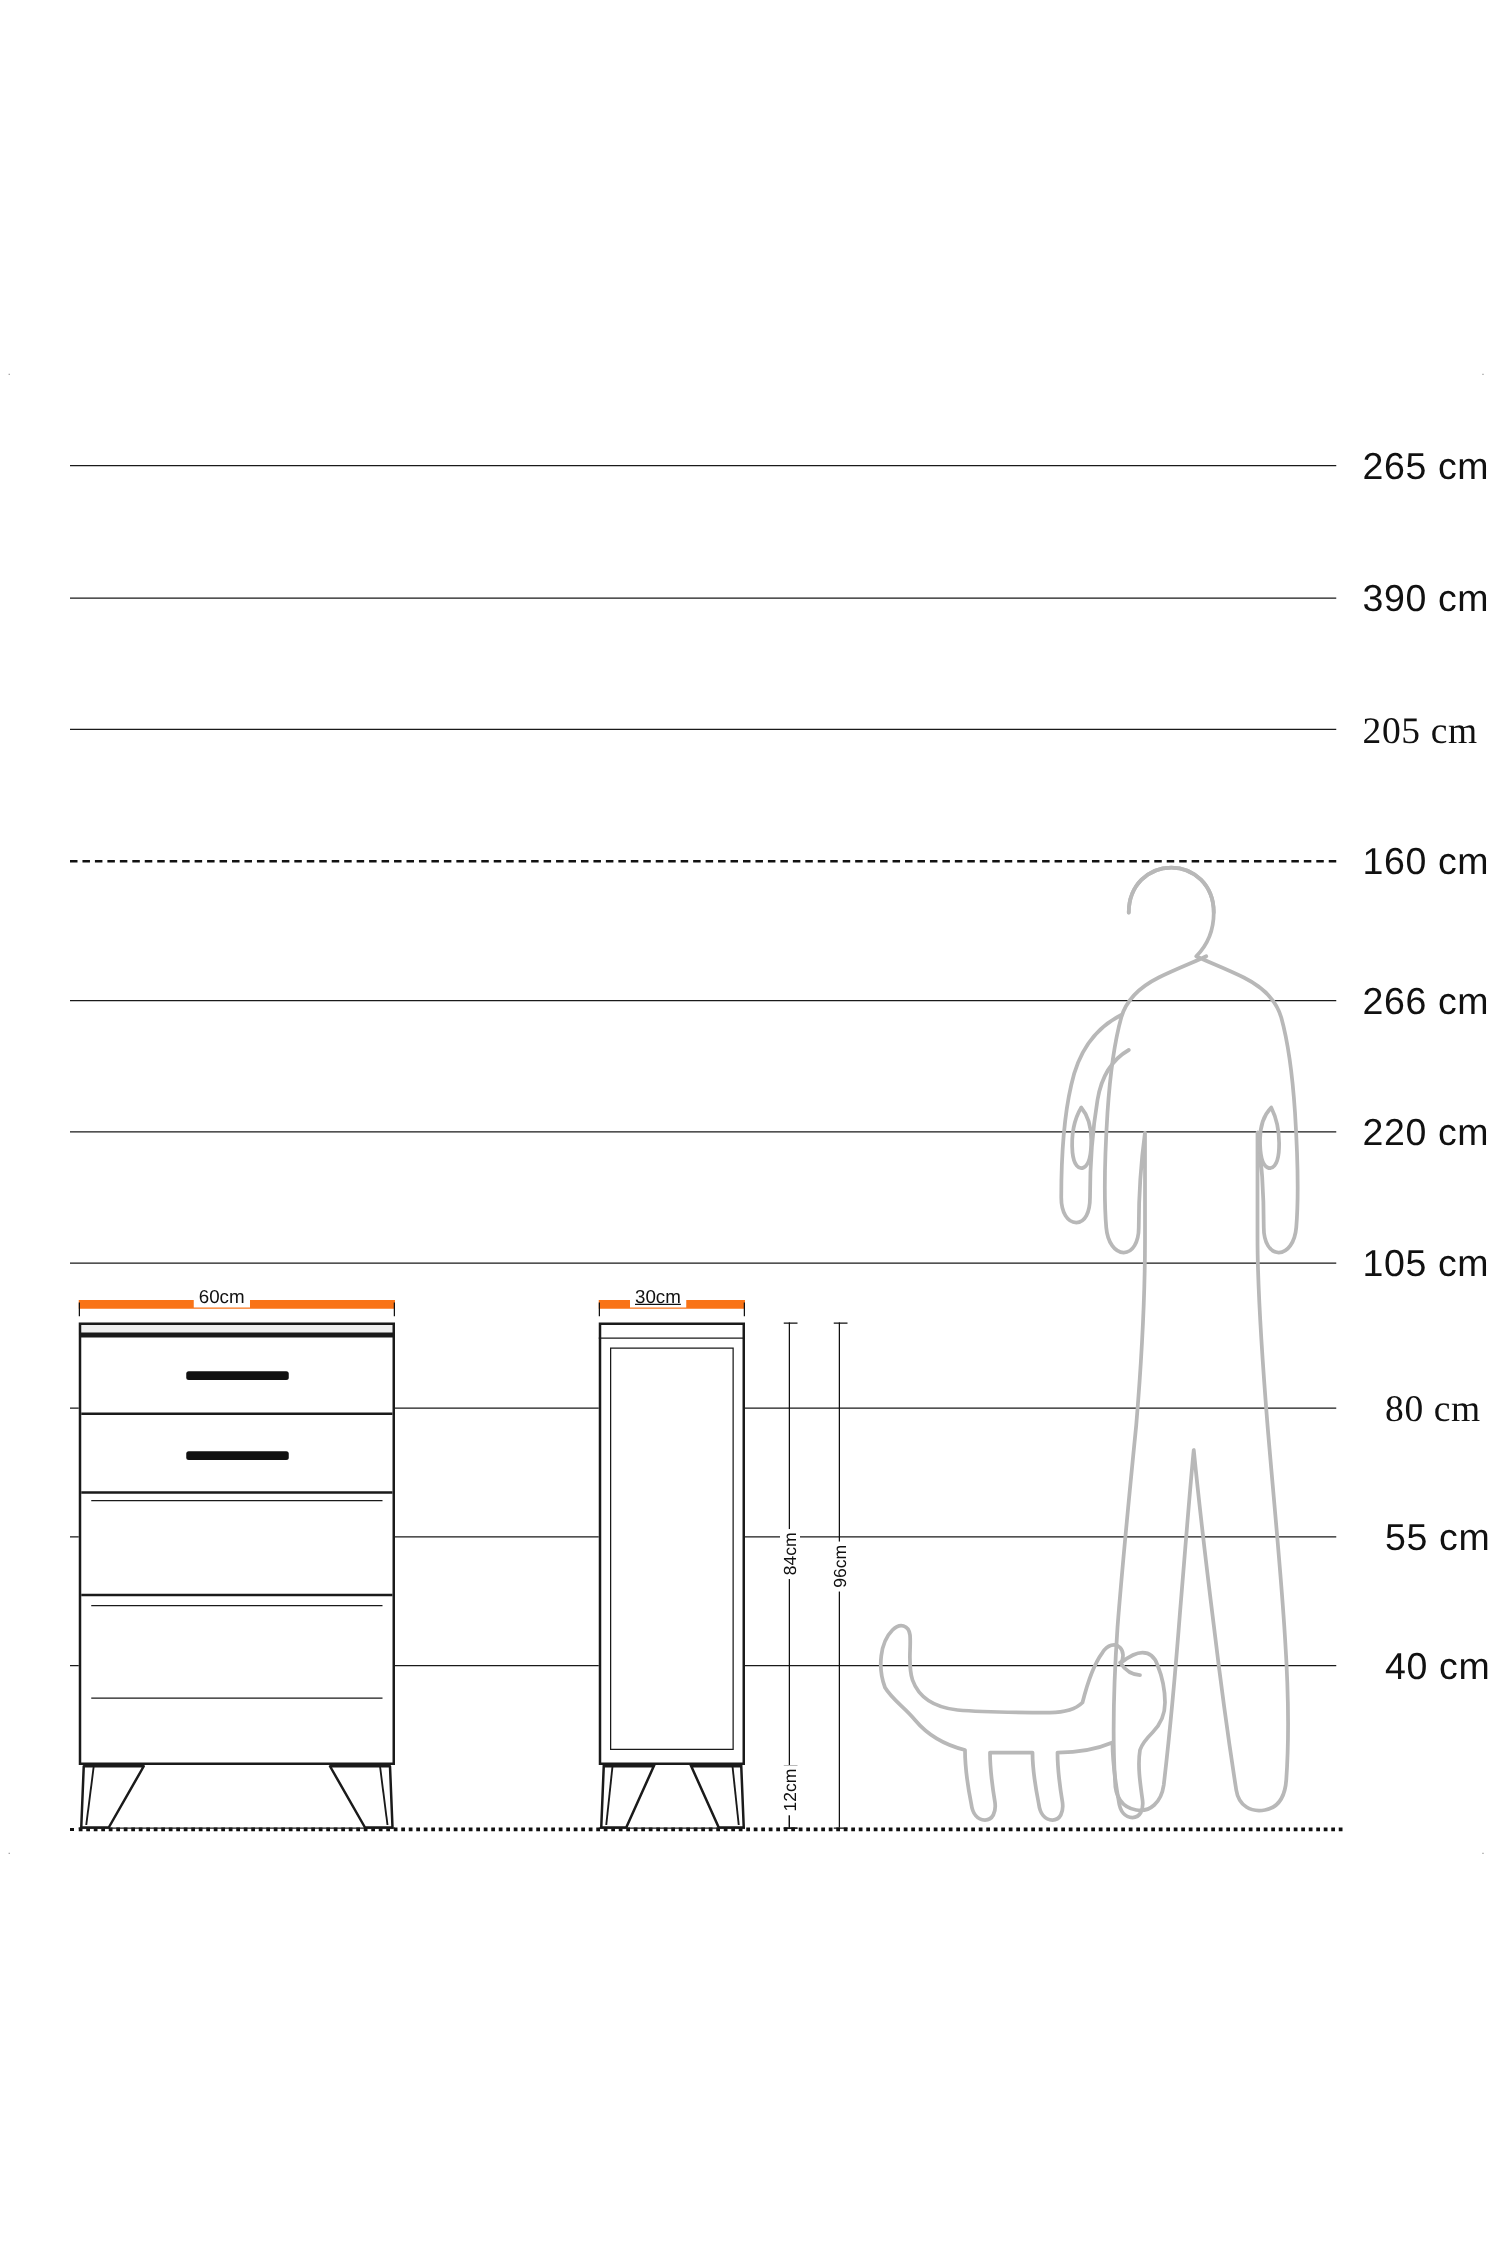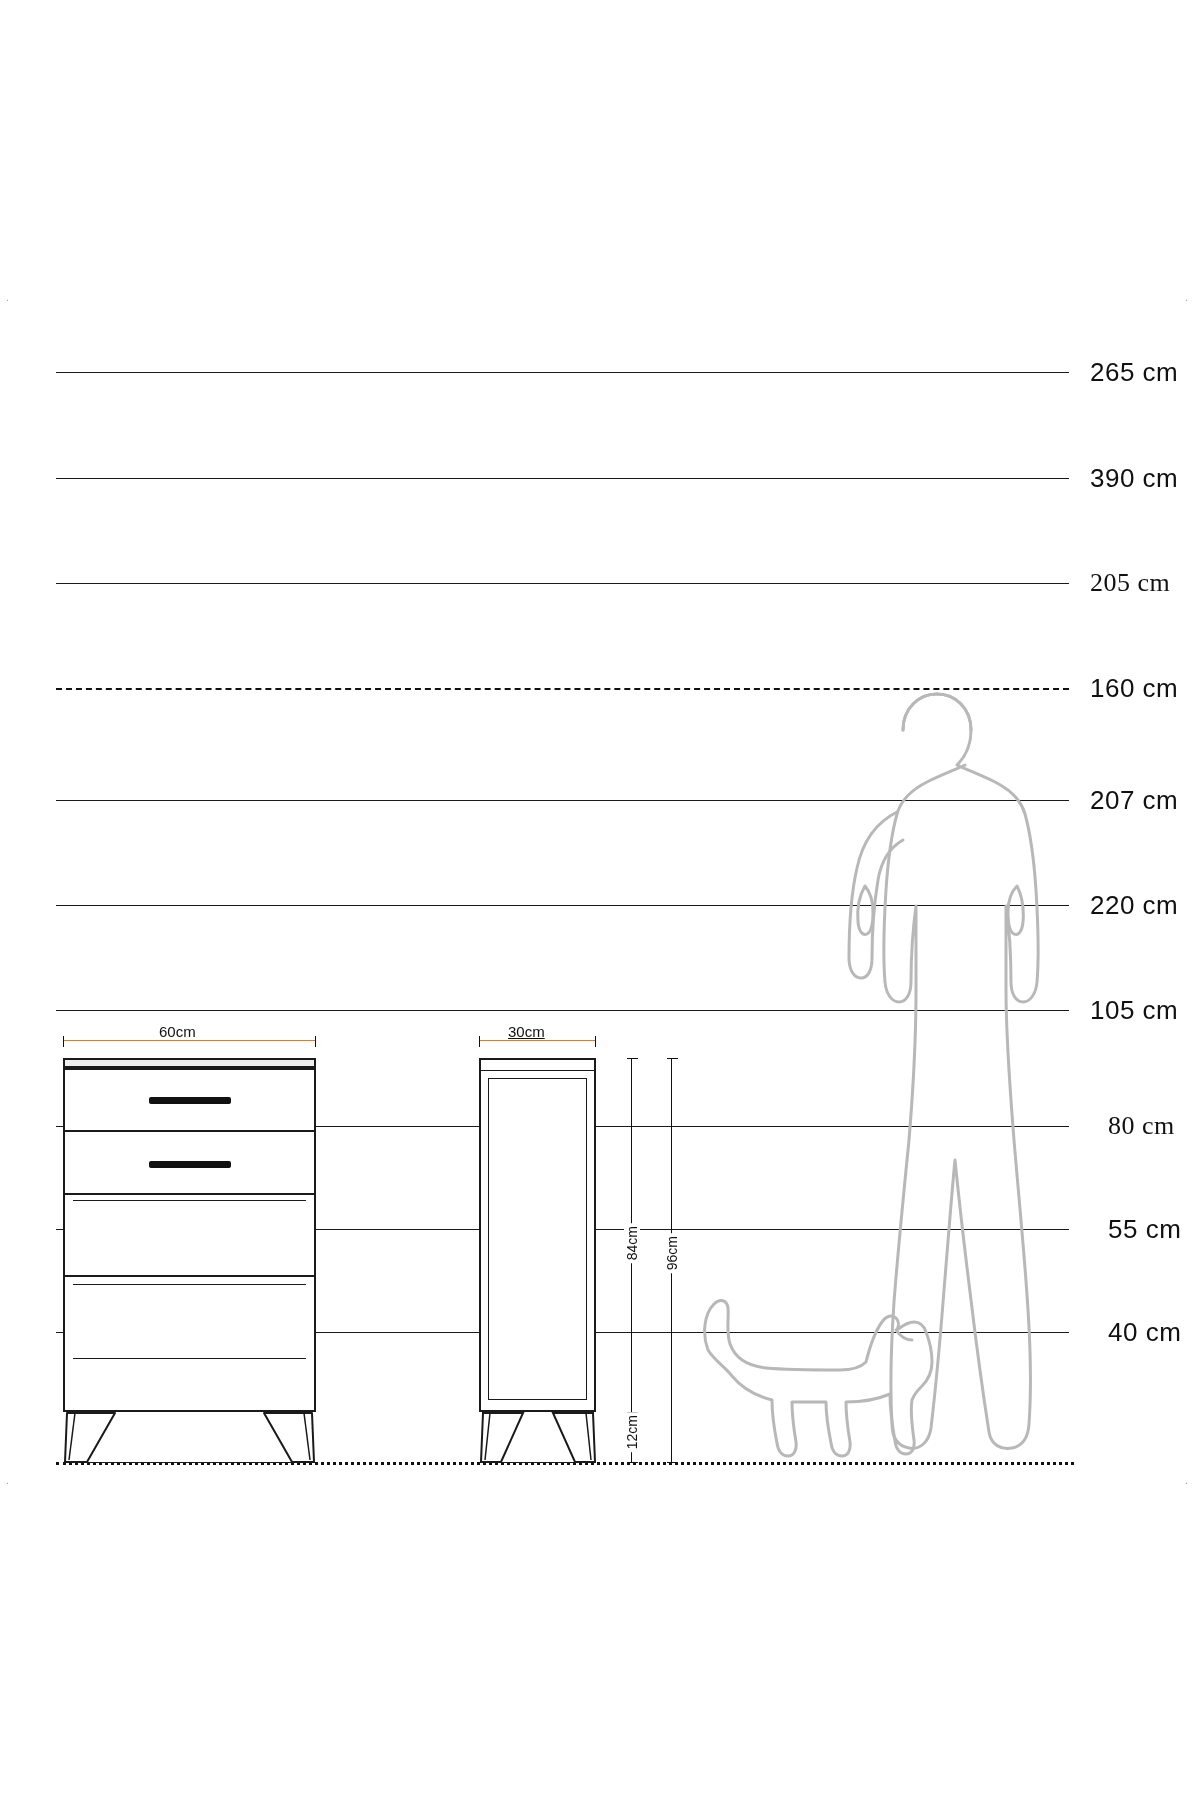--- a/index.html
+++ b/index.html
@@ -16,7 +16,7 @@
   .rule{position:absolute;height:0;border-top:1px solid #1a1a1a;}
   .rule.dashed{border-top:2px dashed #111;}
   .rule-label{
-    position:absolute;font-size:26px;color:#111;letter-spacing:.5px;
+    position:absolute;font-size:30px;color:#111;letter-spacing:.5px;
     white-space:nowrap;
   }
 

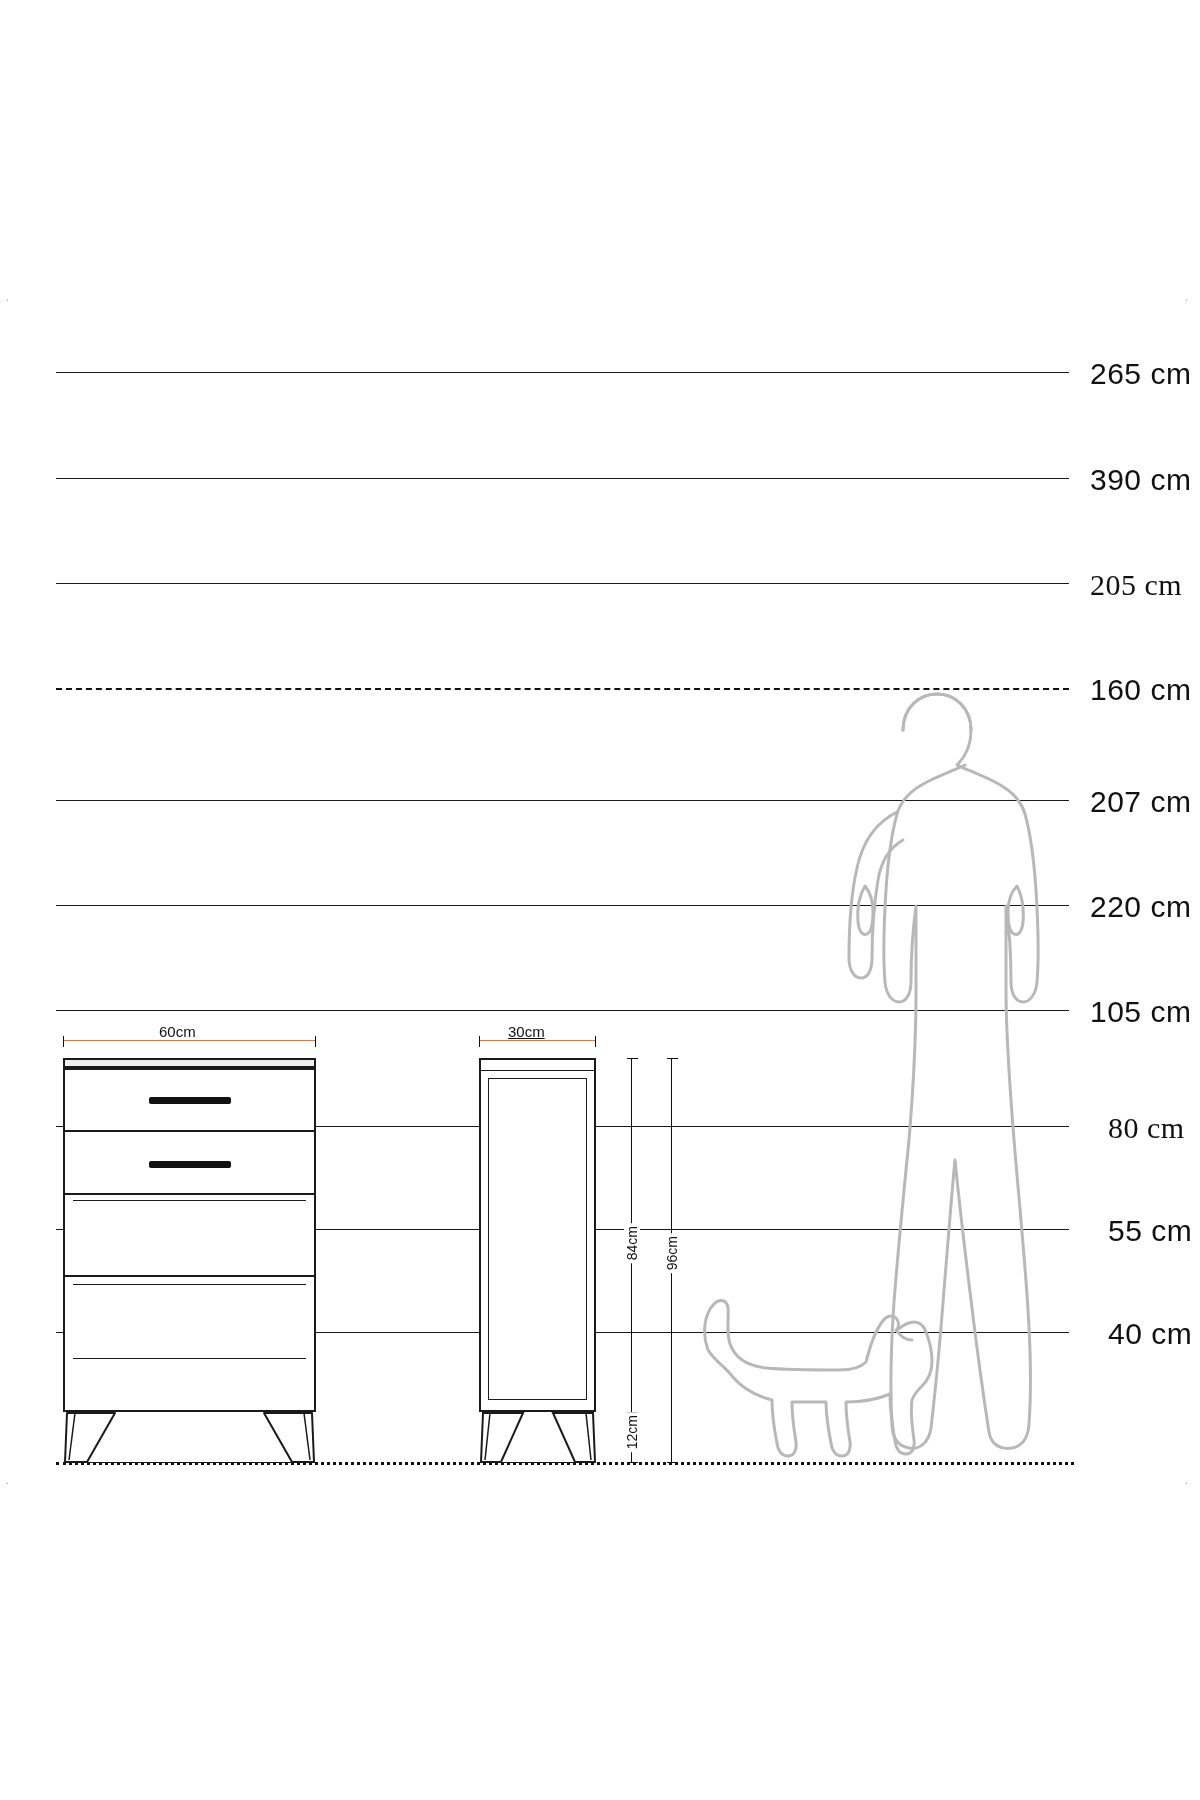--- a/index.html
+++ b/index.html
@@ -67,7 +67,7 @@
   <div class="rule-label" style="left:1090px;top:673px;">160 cm</div>
 
   <div class="rule" style="left:56px;top:800px;width:1013px;"></div>
-  <div class="rule-label" style="left:1090px;top:785px;">207 cm</div>
+  <div class="rule-label" style="left:1090px;top:785px;">266 cm</div>
 
   <div class="rule" style="left:56px;top:905px;width:1013px;"></div>
   <div class="rule-label" style="left:1090px;top:890px;">220 cm</div>

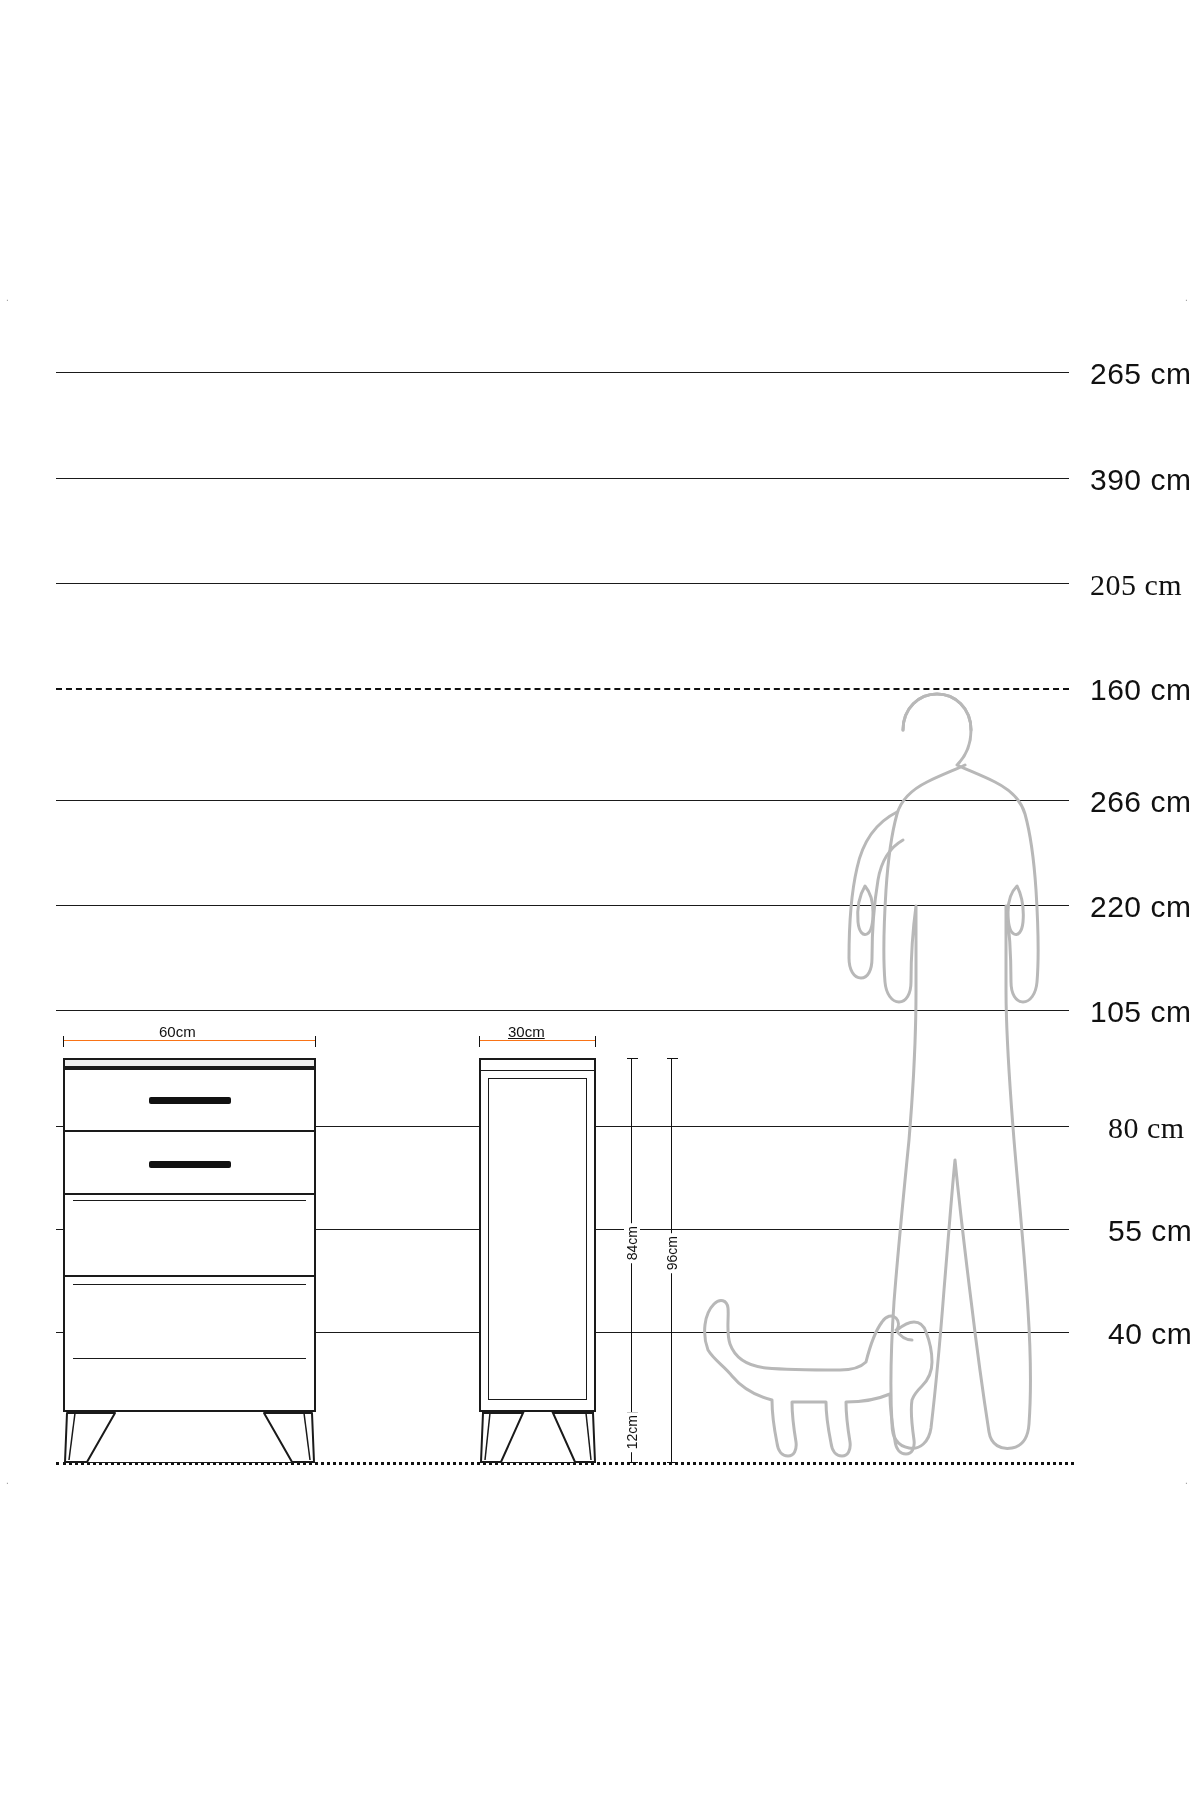--- a/index.html
+++ b/index.html
@@ -31,7 +31,7 @@
   .leg{position:absolute;}
 
   
-  .dim-h{position:absolute;border-top:1px solid #f97316;height:0;}
+  .dim-h{position:absolute;border-top:7px solid #f97316;height:0;}
   .dim-h .cap{position:absolute;top:-5px;width:0;height:11px;border-left:1px solid #111;}
   .dim-label{position:absolute;font-size:15px;color:#111;background:#fff;padding:0 4px;white-space:nowrap;}
   .dim-v{position:absolute;border-left:1px solid #111;width:0;}

